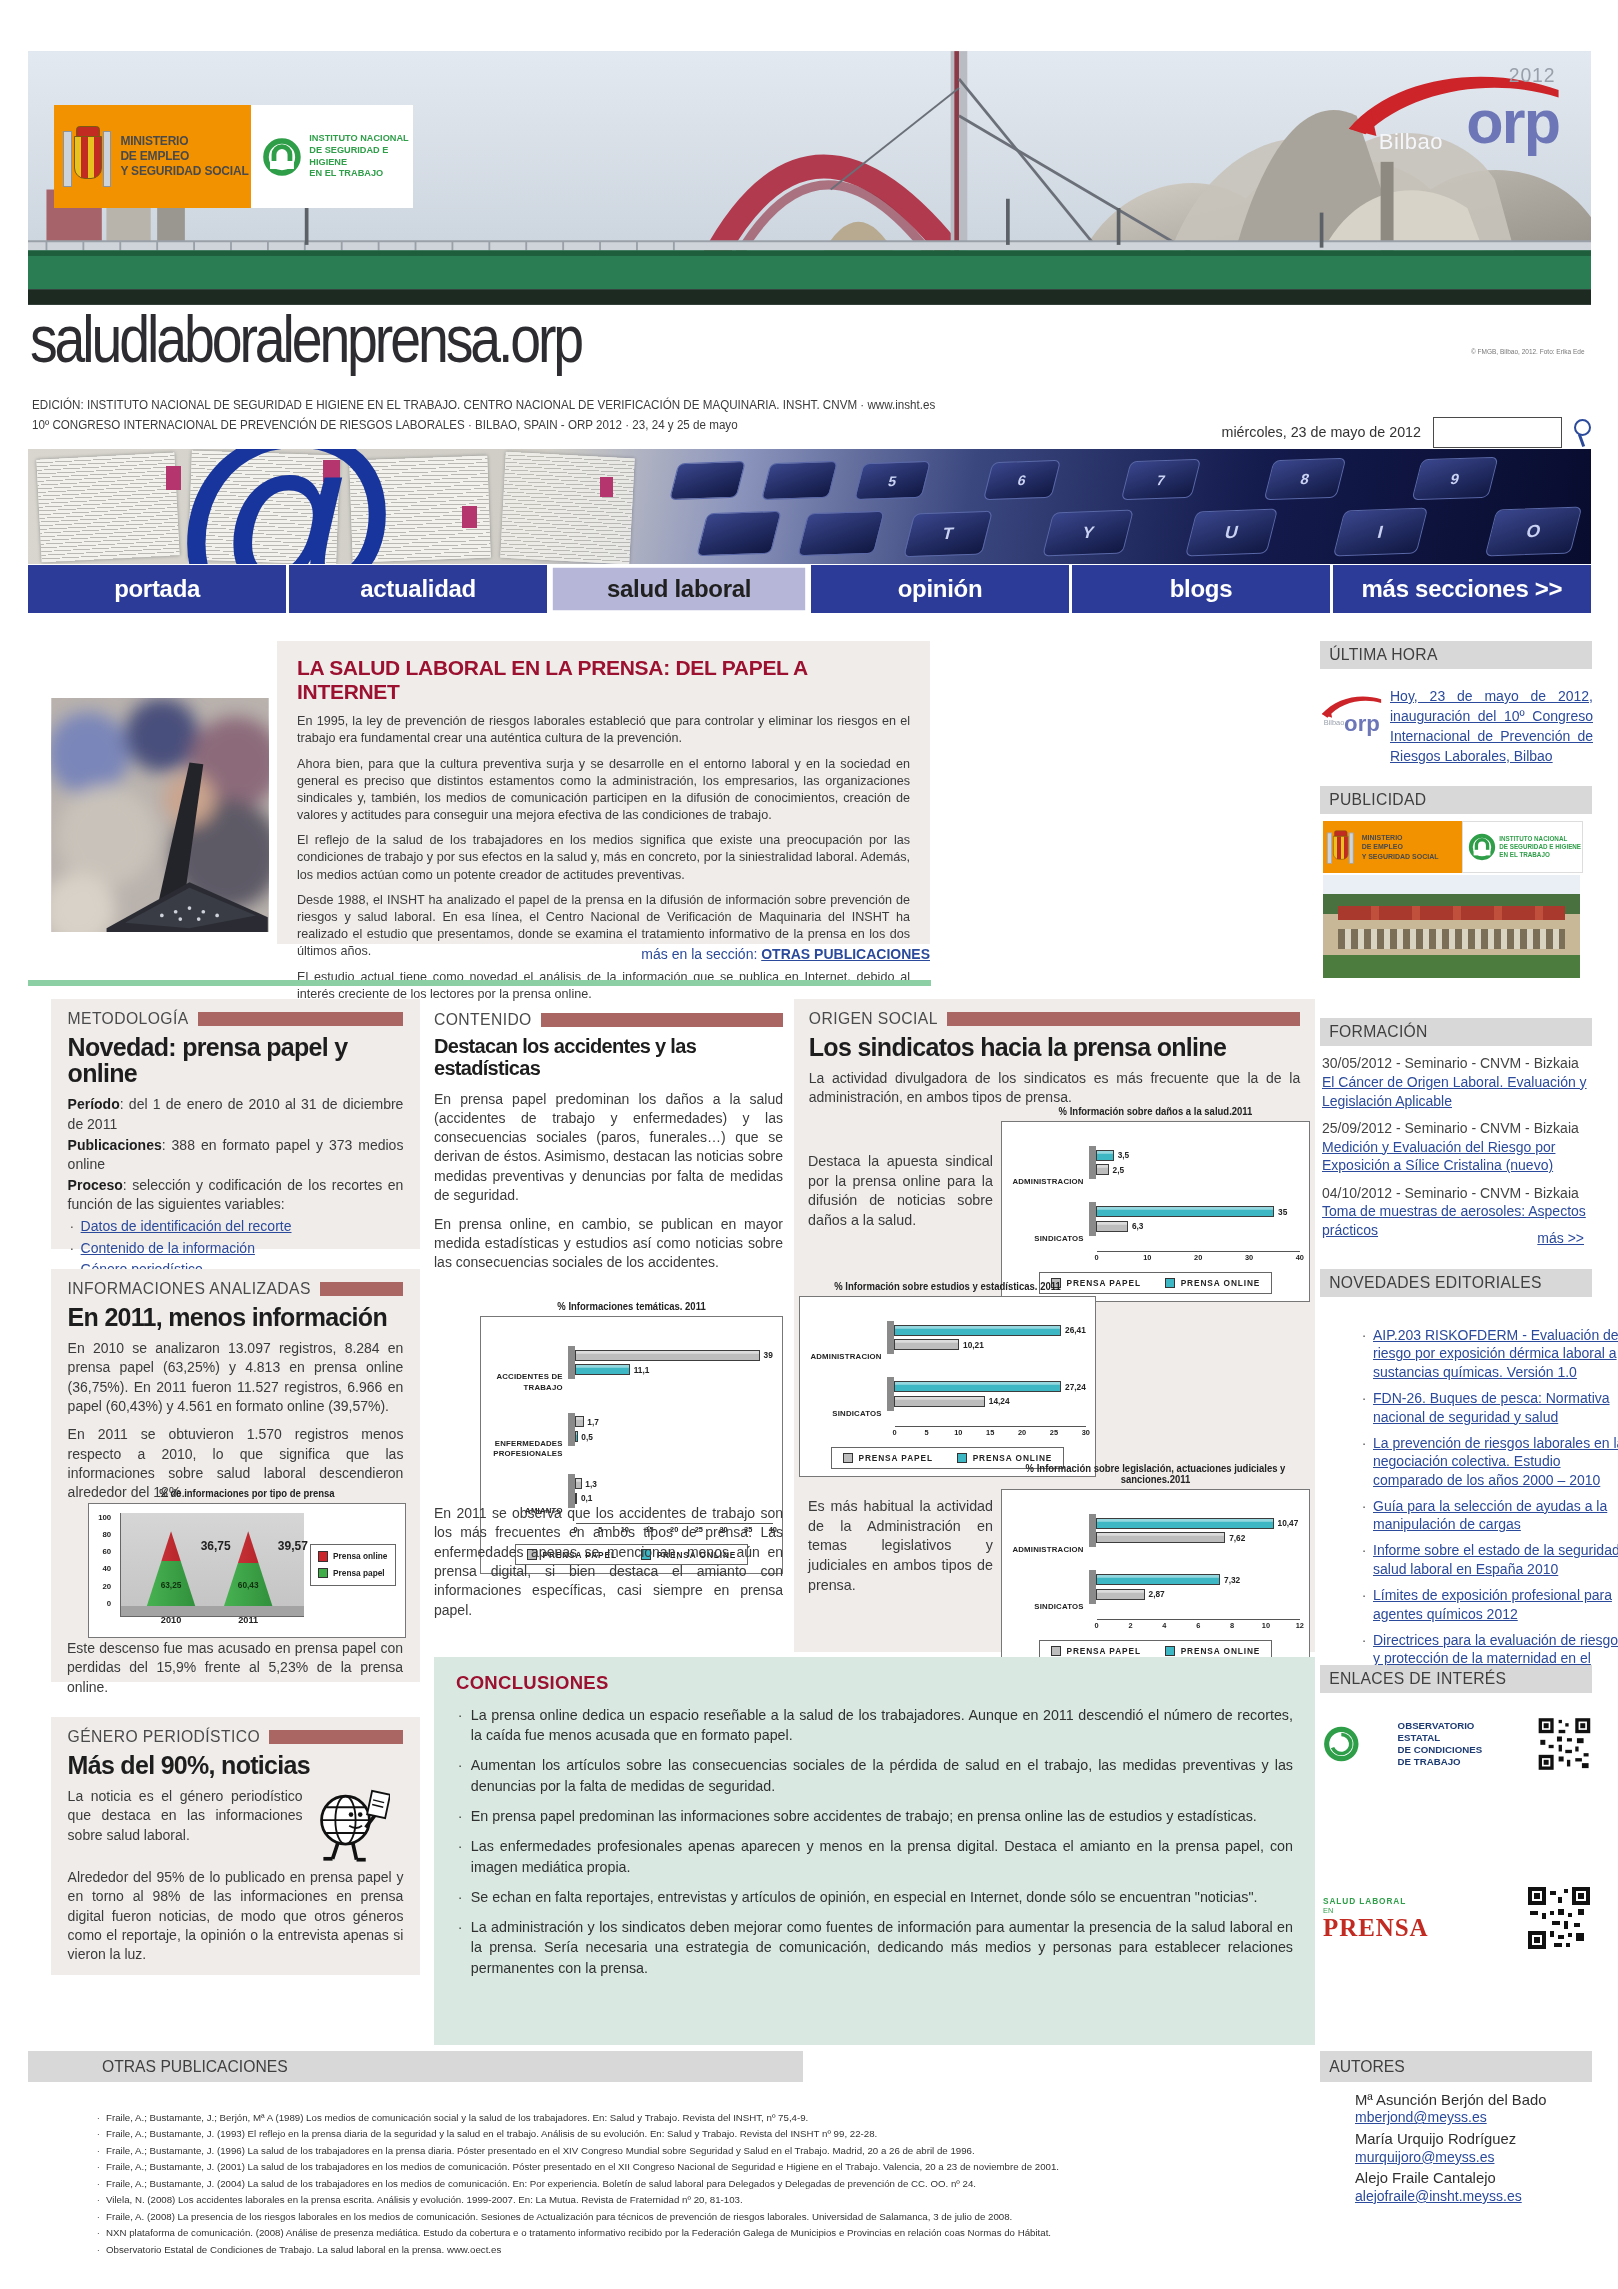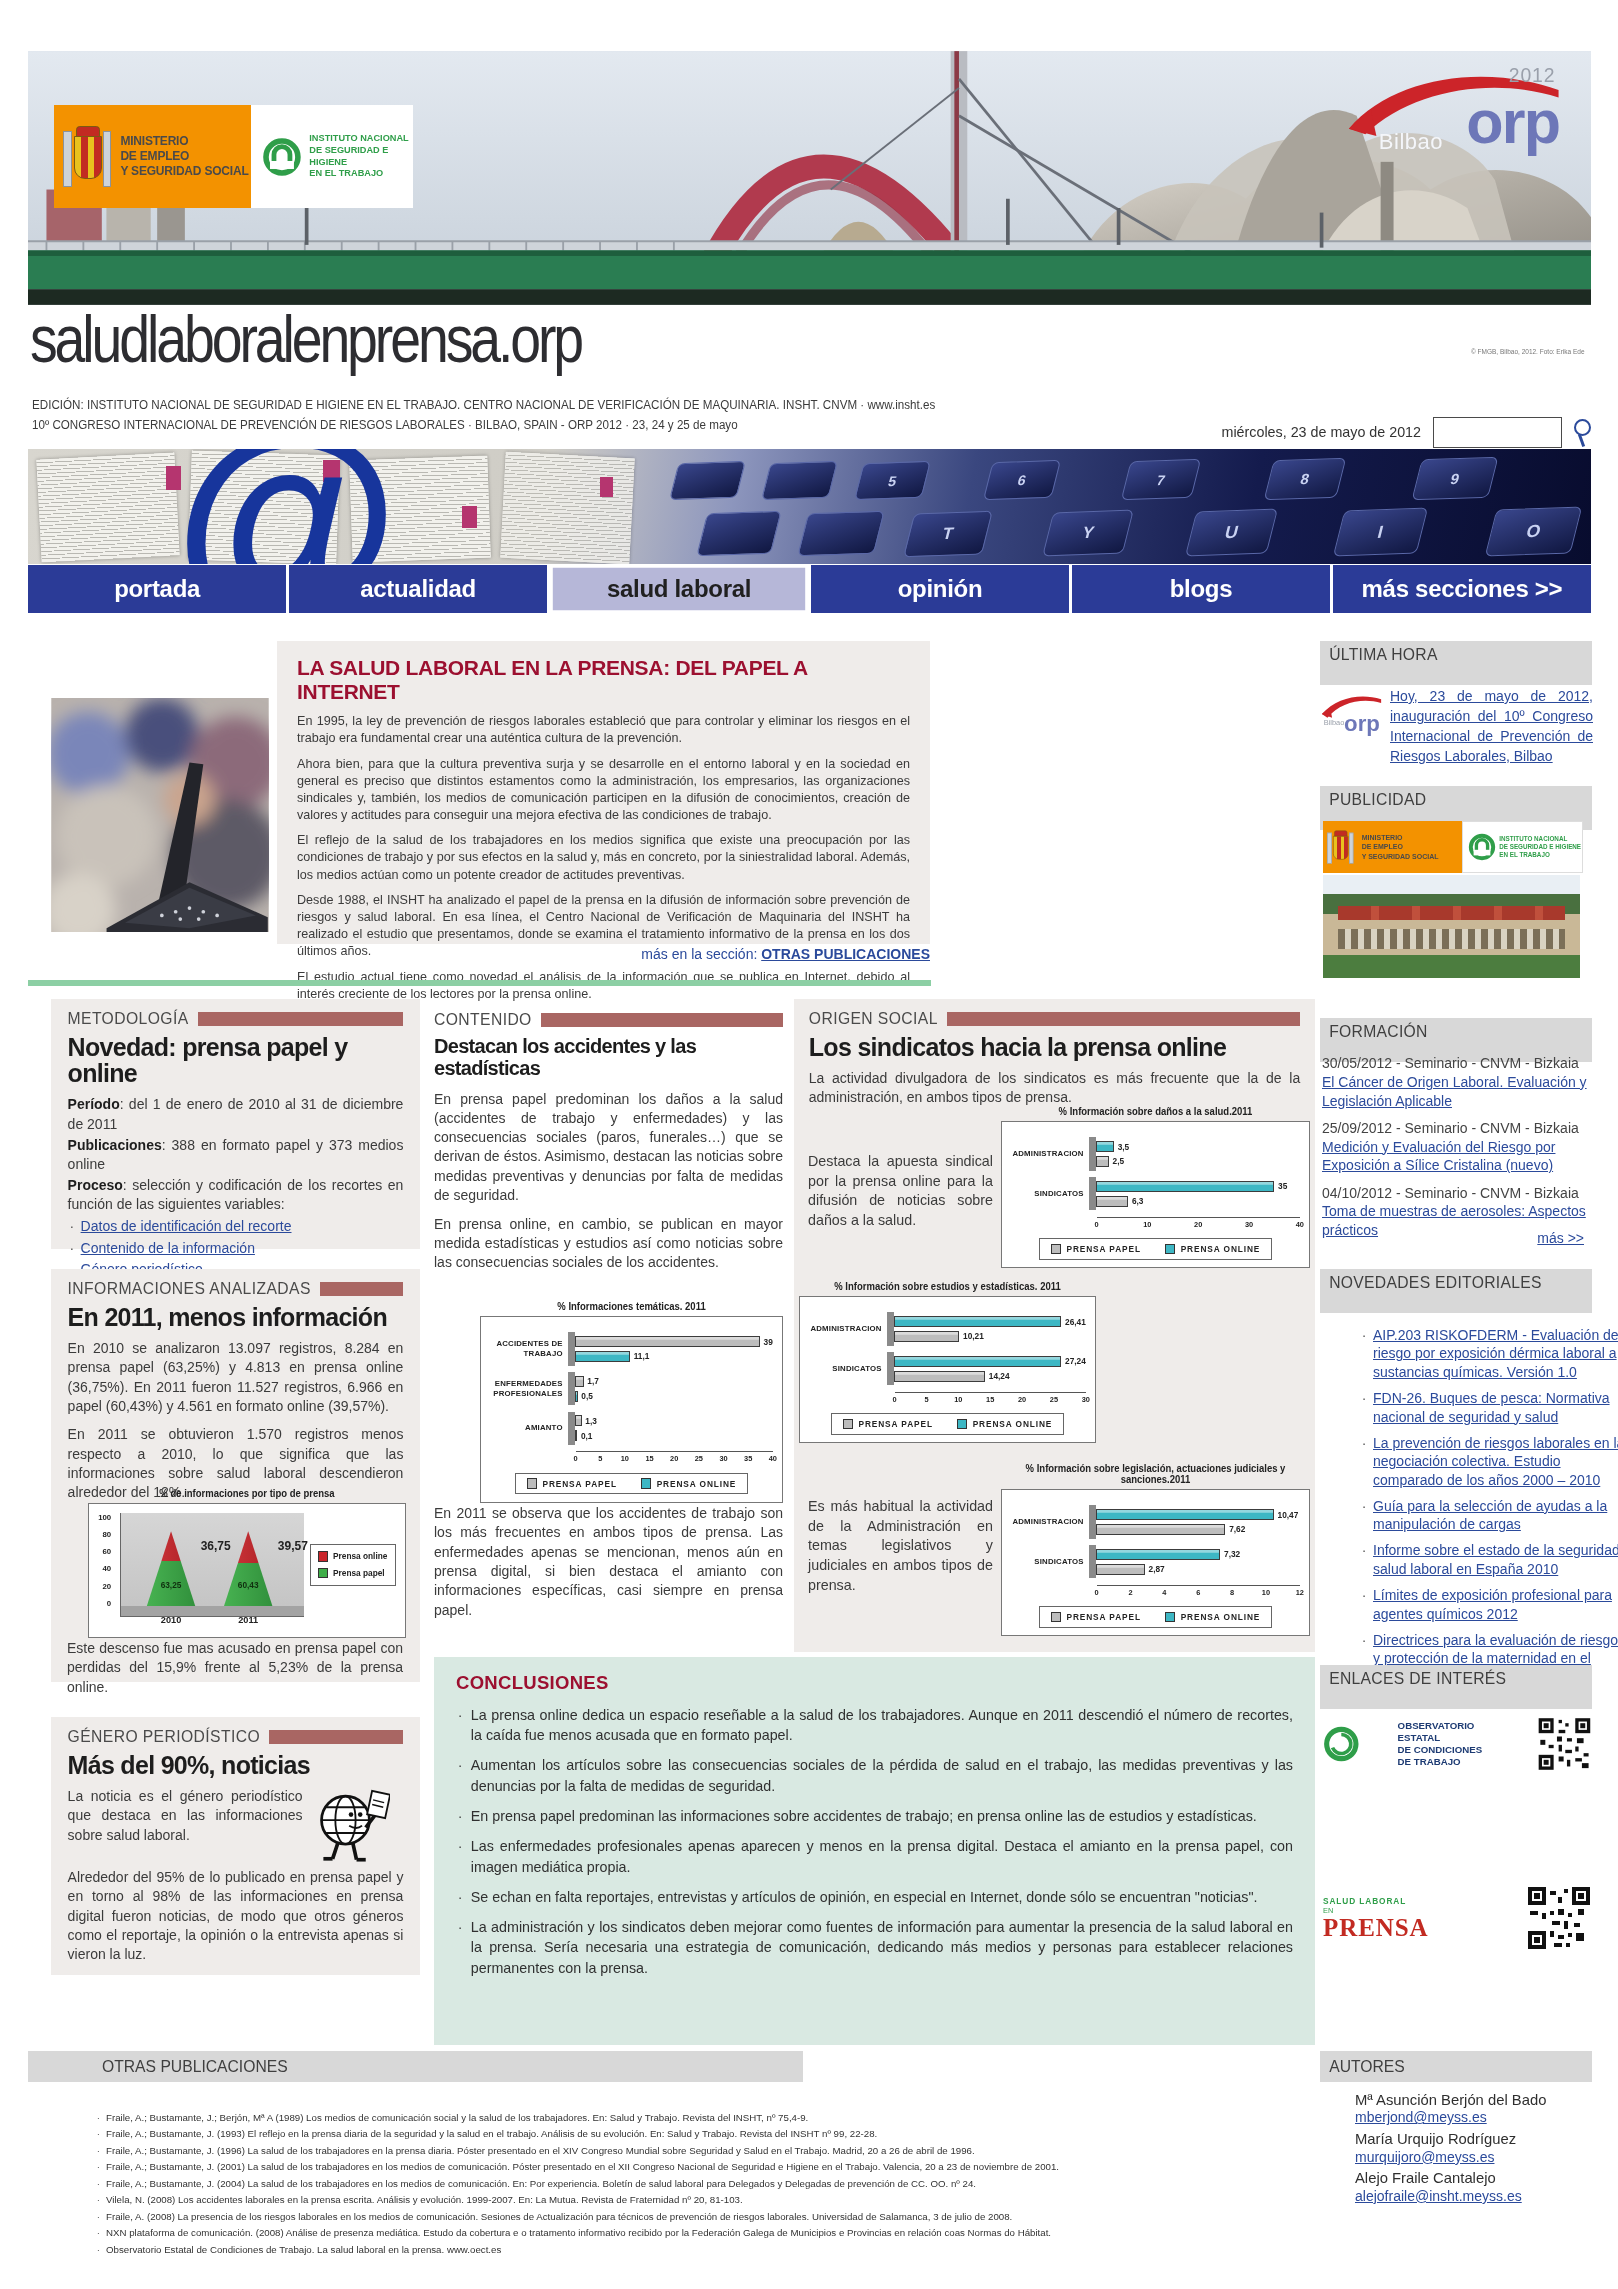--- a/index.html
+++ b/index.html
@@ -63,7 +63,7 @@
   .green-rule{left:28px;top:980px;width:903px;height:5.5px;background:#8ccfa4;}
 
   
-  .side-h{left:1320px;width:272px;height:44px;background:#d8d8d8;color:#3f3f3f;font-size:15.7px;
+  .side-h{left:1320px;width:272px;height:28px;background:#d8d8d8;color:#3f3f3f;font-size:15.7px;
           line-height:28px;padding-left:9.2px;box-sizing:border-box;letter-spacing:0.3px;}
   .ultima-logo{left:1320px;top:690px;width:63px;height:50px;}
   .ultima-text{left:1390px;top:687px;width:203px;font-size:14px;line-height:1.42;text-align:justify;}

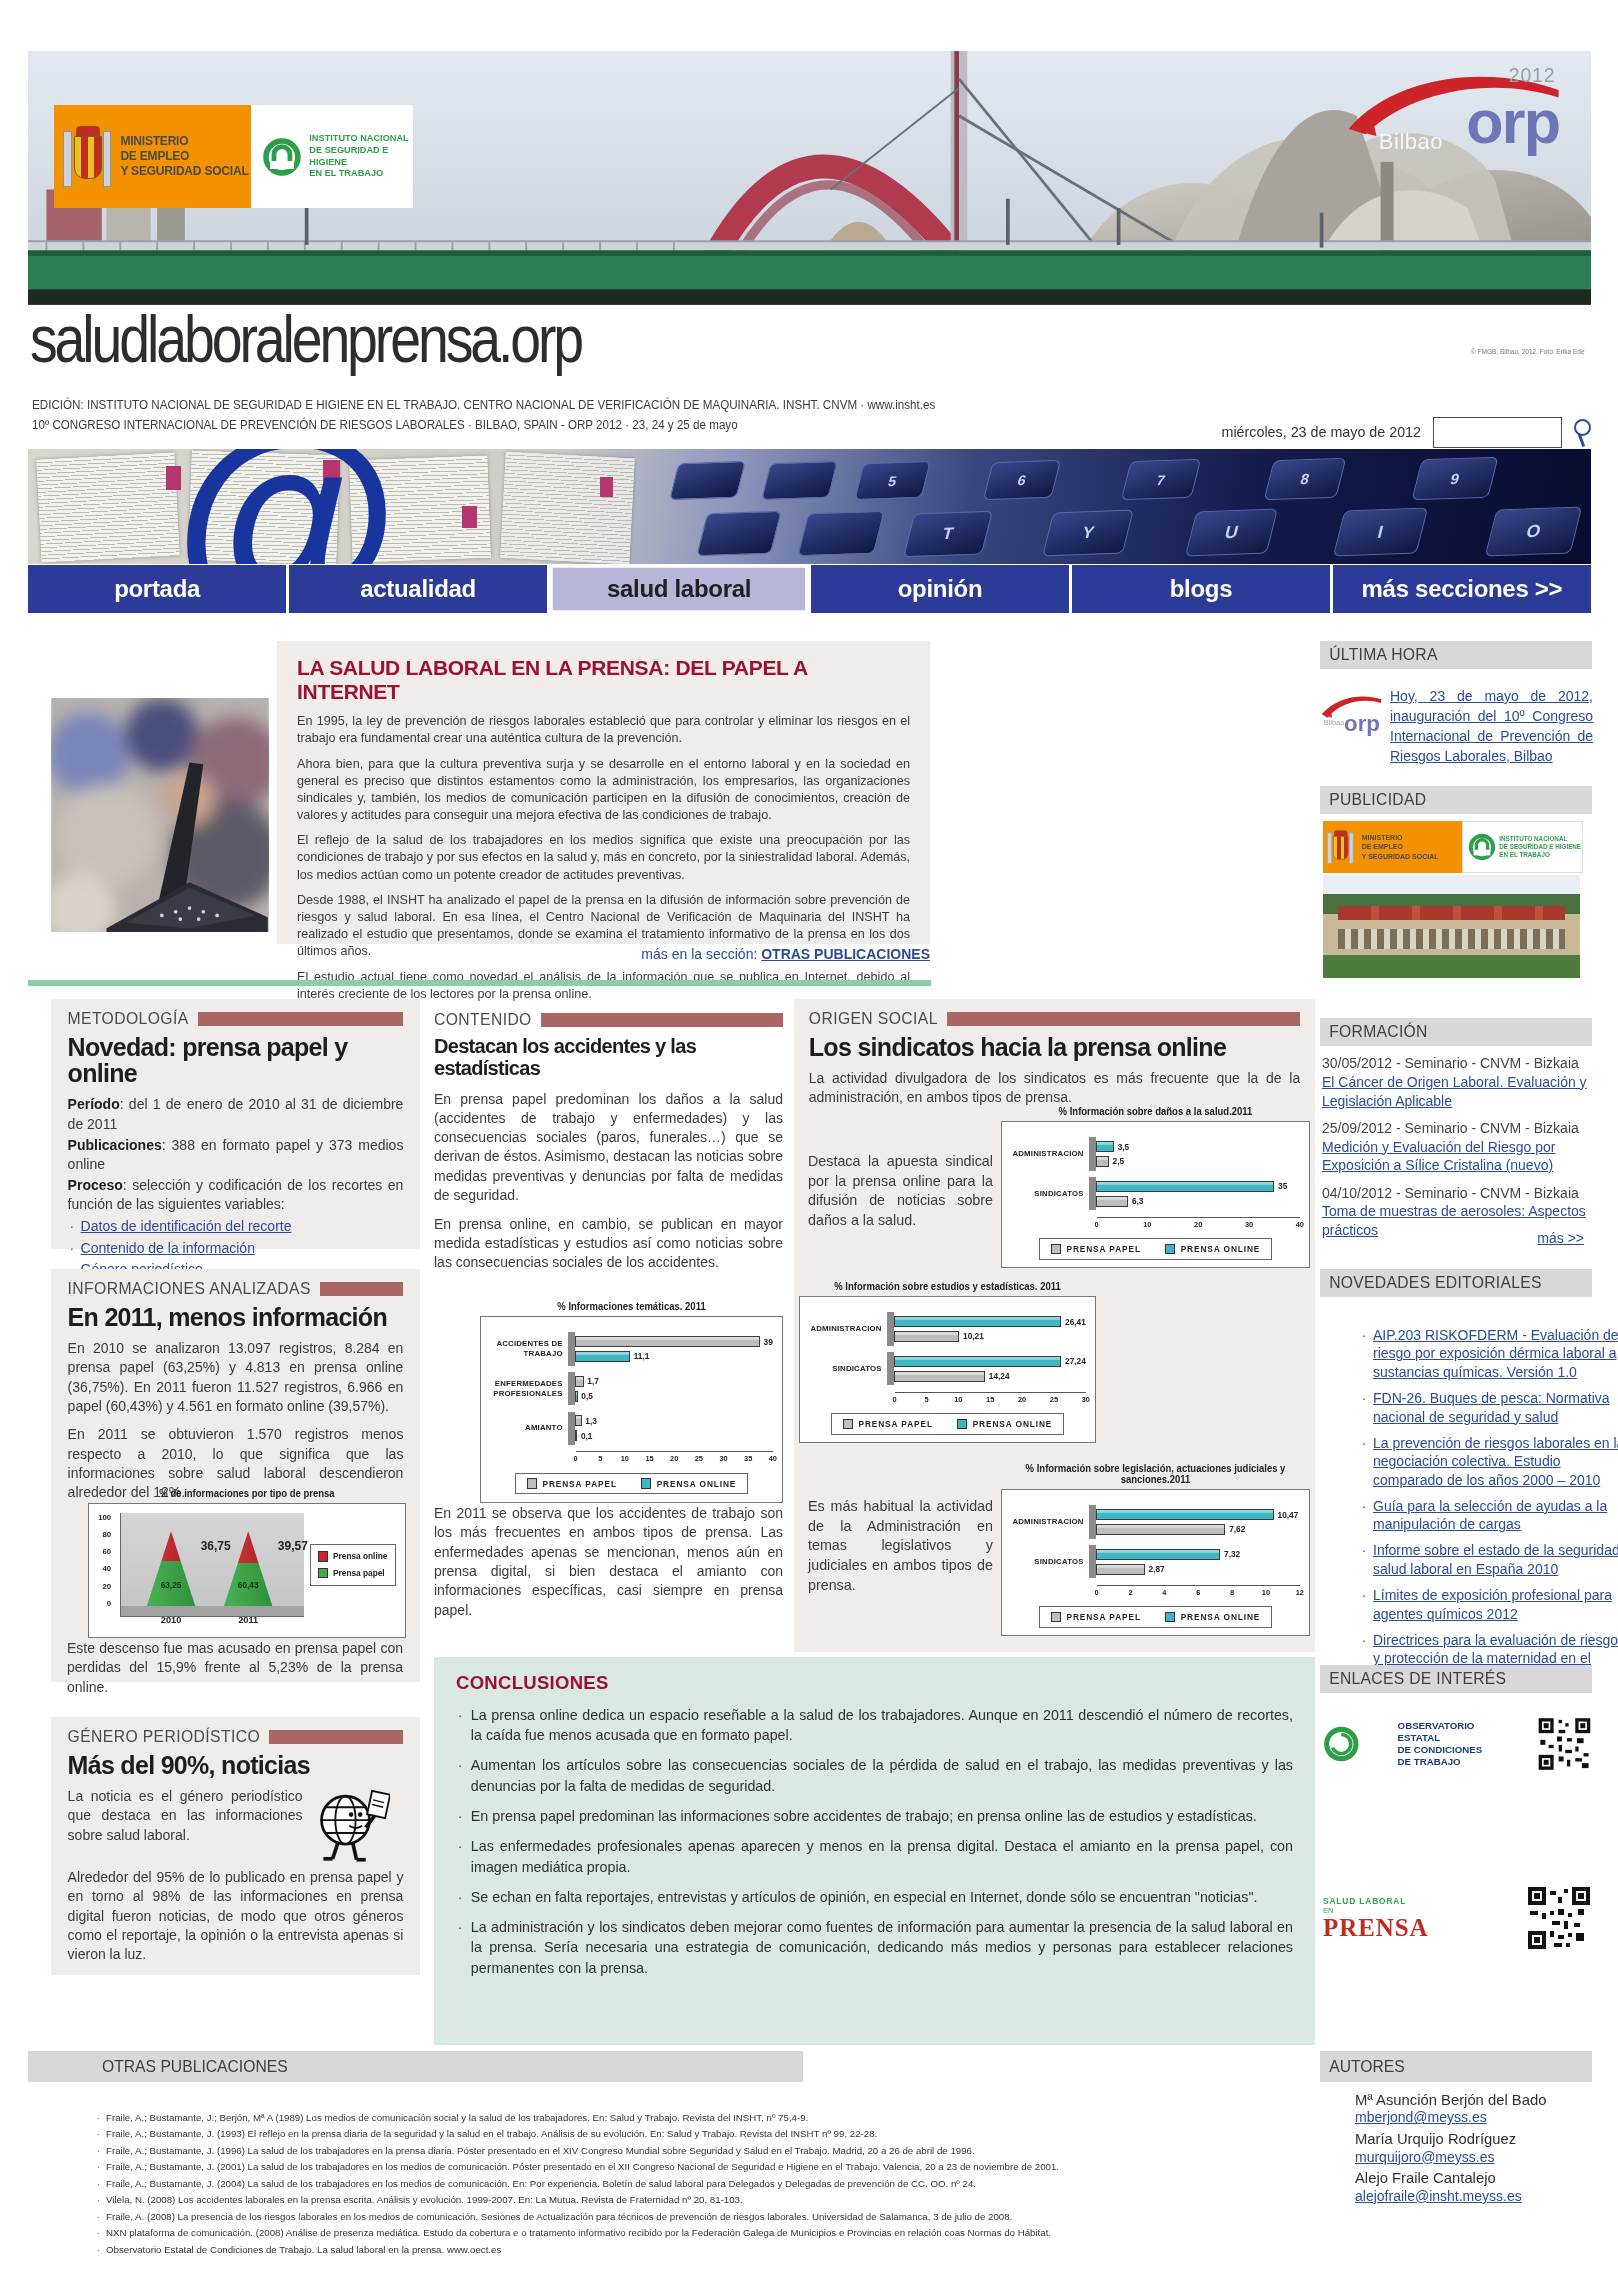--- a/index.html
+++ b/index.html
@@ -112,7 +112,7 @@
   .chart-title{font-size:10px;font-weight:bold;color:#222;text-align:center;margin-bottom:3.7px;transform:scaleX(.95);}
   .chart-box{background:#fff;border:1.8px solid #777;padding:9.2px 9.2px 7.4px;}
   .chart-row{display:grid;grid-template-columns:78px 1fr;align-items:center;margin:6.5px 0;}
-  .chart-cat{font-size:7.8px;font-weight:bold;color:#222;text-align:right;padding-right:5.5px;letter-spacing:0.2px;line-height:1.3;}
+  .chart-cat{font-size:7.8px;font-weight:bold;color:#222;text-align:right;padding-right:5.5px;letter-spacing:0.2px;line-height:1.3;margin-top:40px;}
   .chart-bars{border-left:7.4px solid #8a8a8a;position:relative;padding:0.9px 0;}
   .chart-barline{display:flex;align-items:center;height:13px;margin:1.8px 0;}
   .chart-bar{height:11px;border:0.9px solid #3c3c3c;box-sizing:border-box;box-shadow:inset 0 2.8px rgba(255,255,255,.45);}

